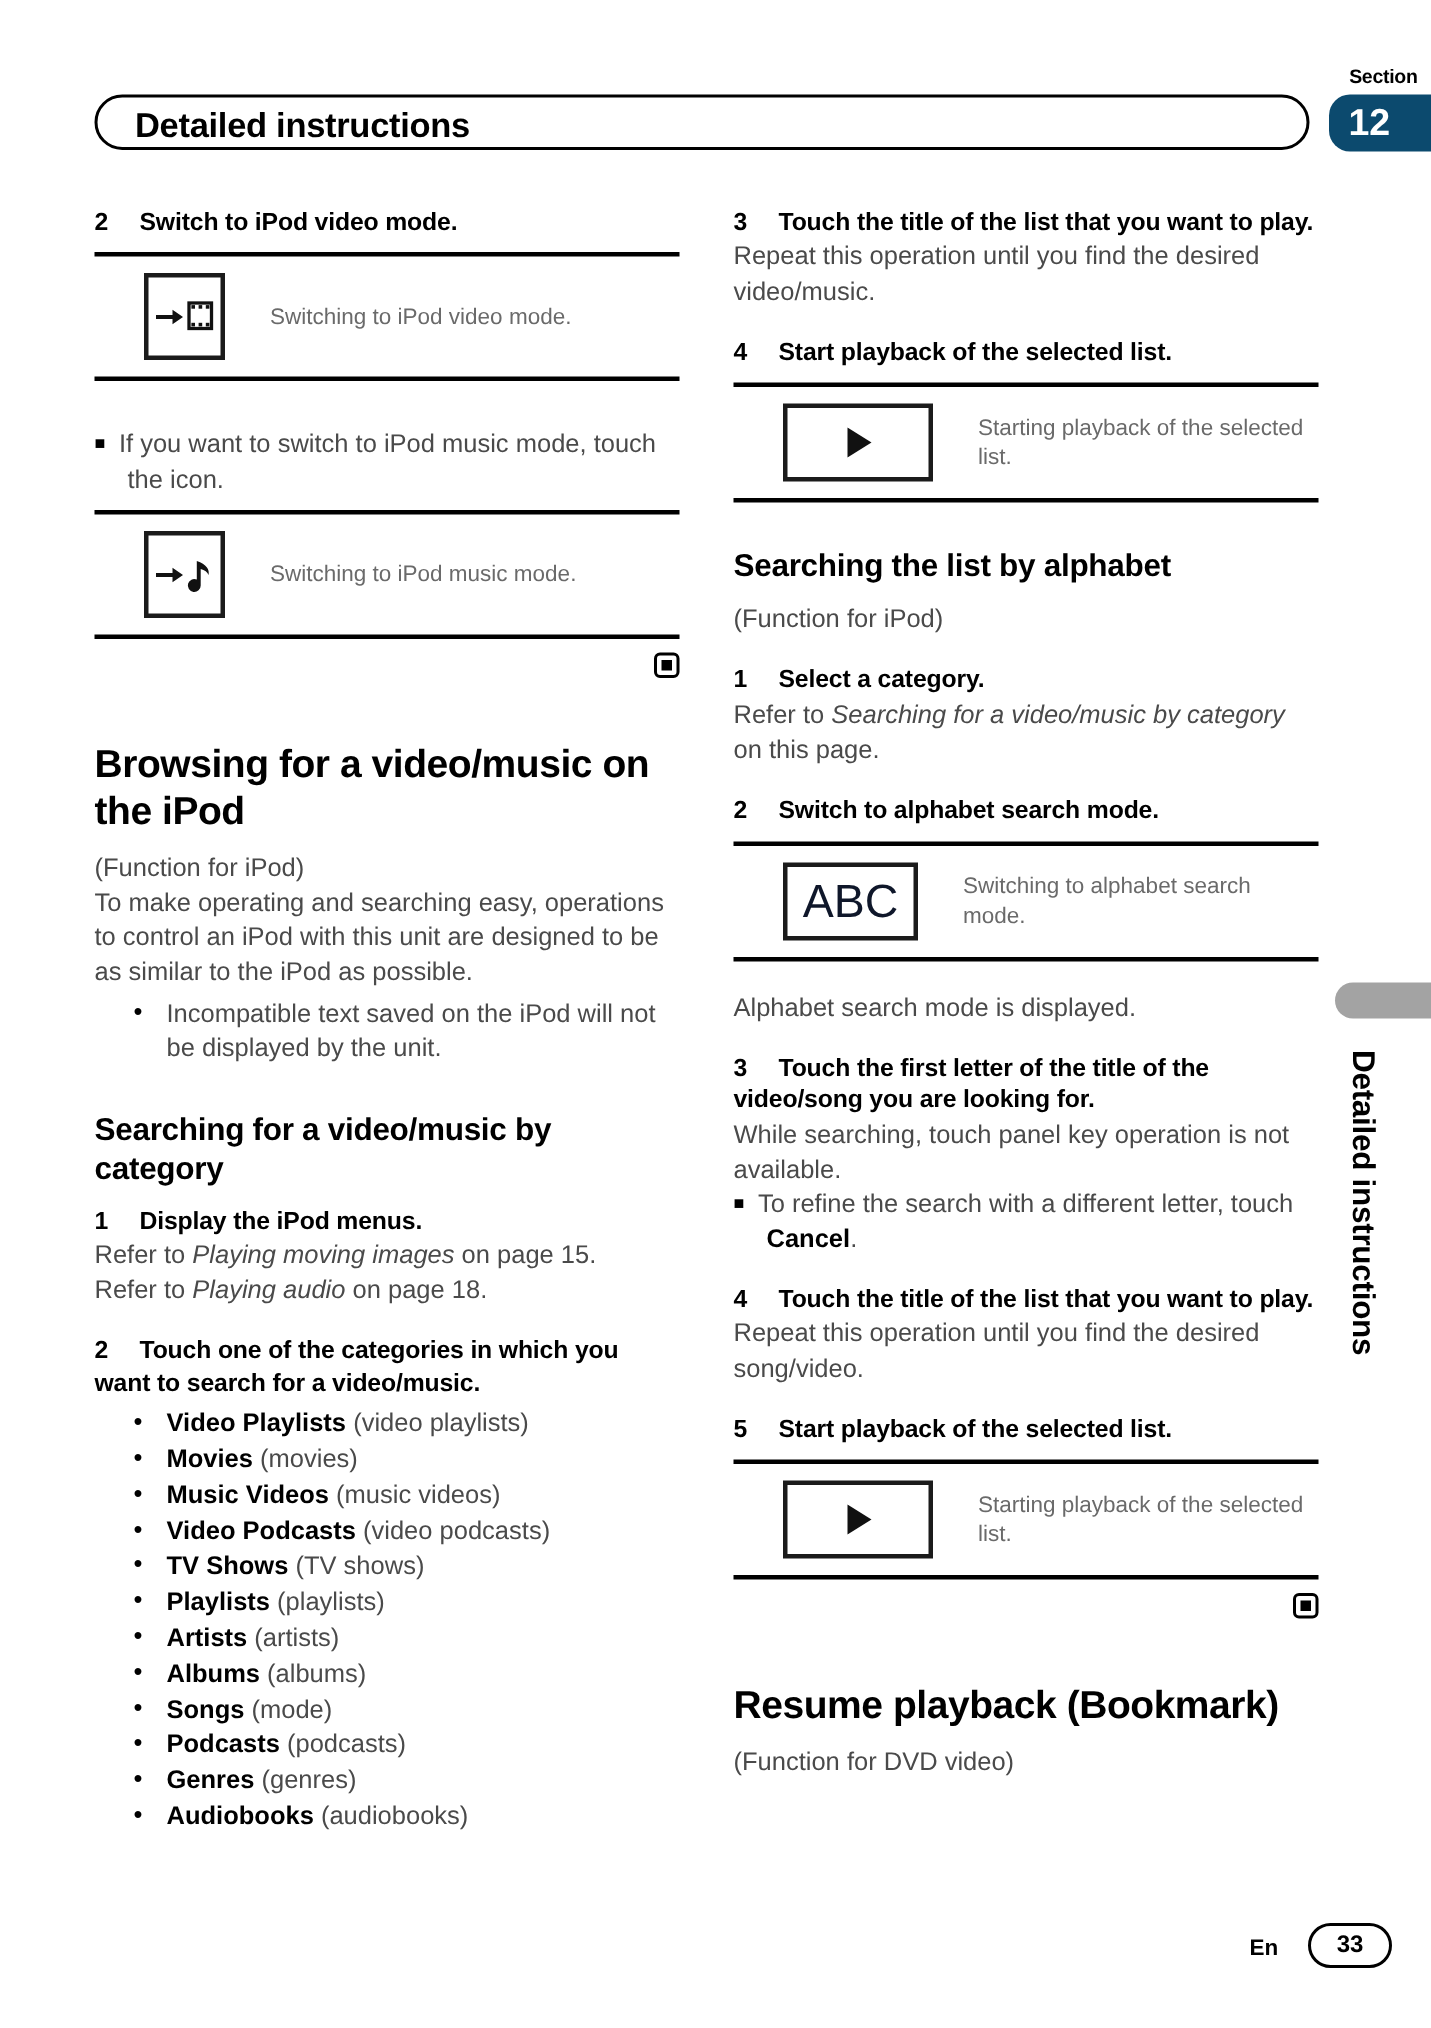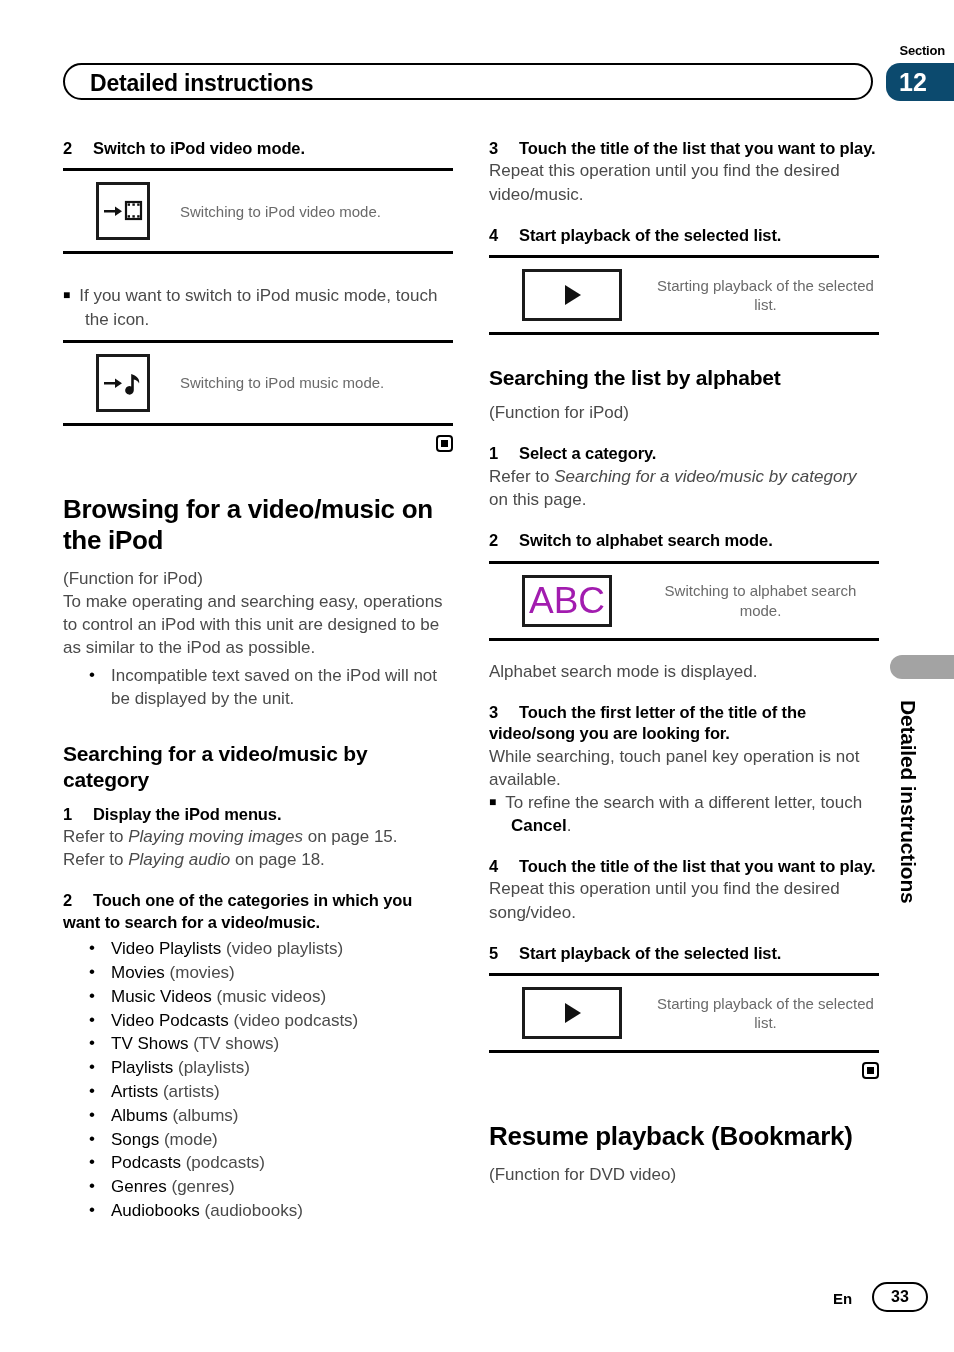--- a/index.html
+++ b/index.html
@@ -177,7 +177,6 @@
     margin: 9px 0 0 0;
     display: flex;
     align-items: center;
-    text-align: center;
   }
   .icon-box {
     border: 3px solid #1b1b1b;

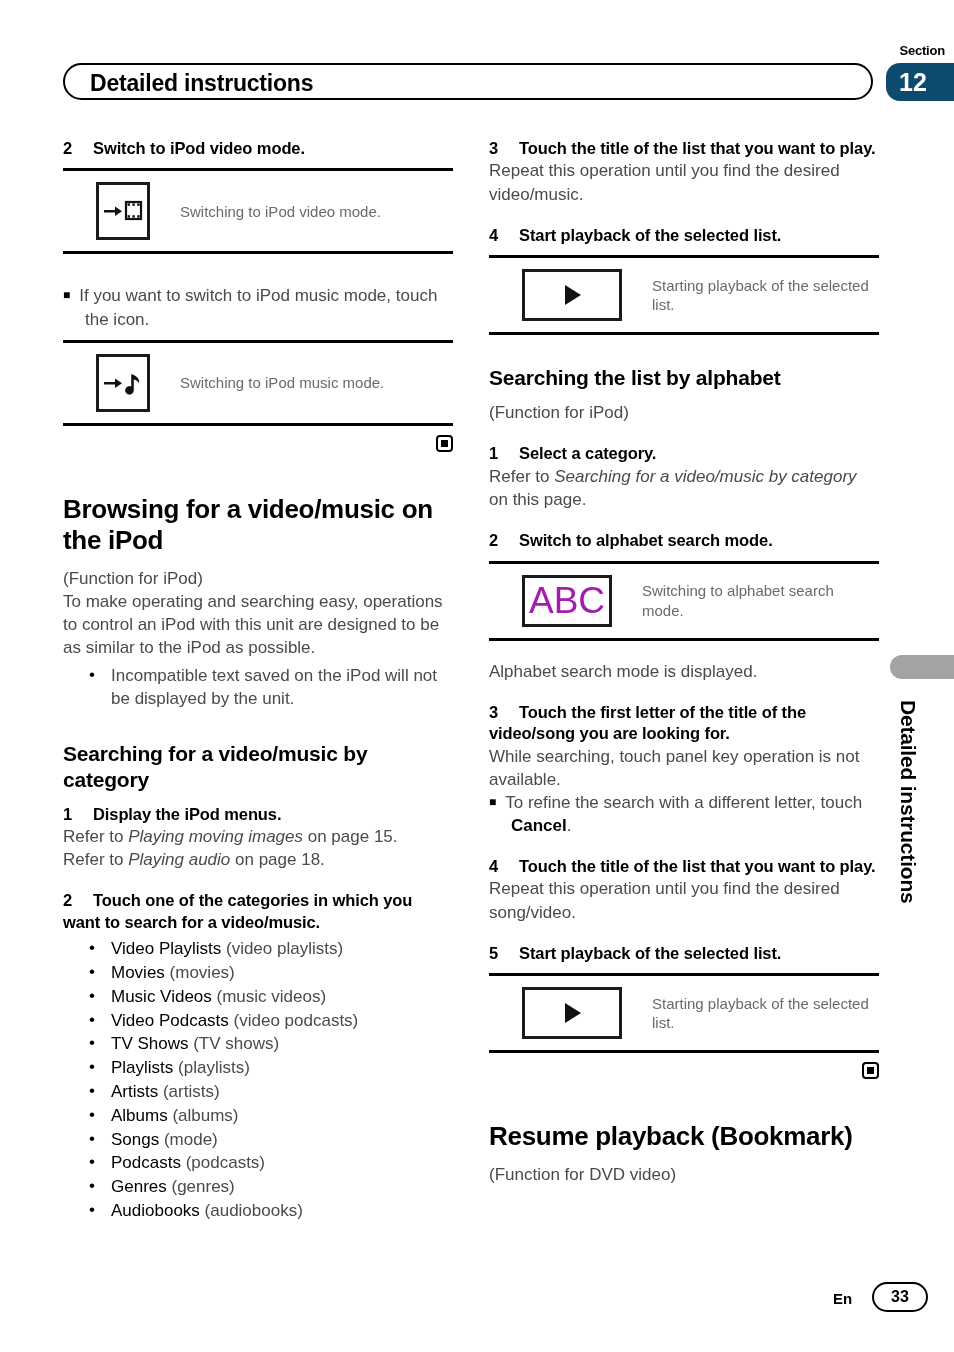--- a/index.html
+++ b/index.html
@@ -198,8 +198,8 @@
     line-height: 1.3;
   }
   .abc-text {
-    font-size: 37px;
-    color: #a21caf;
+    font-size: 31px;
+    color: #0f172a;
     letter-spacing: 0px;
     line-height: 1;
   }

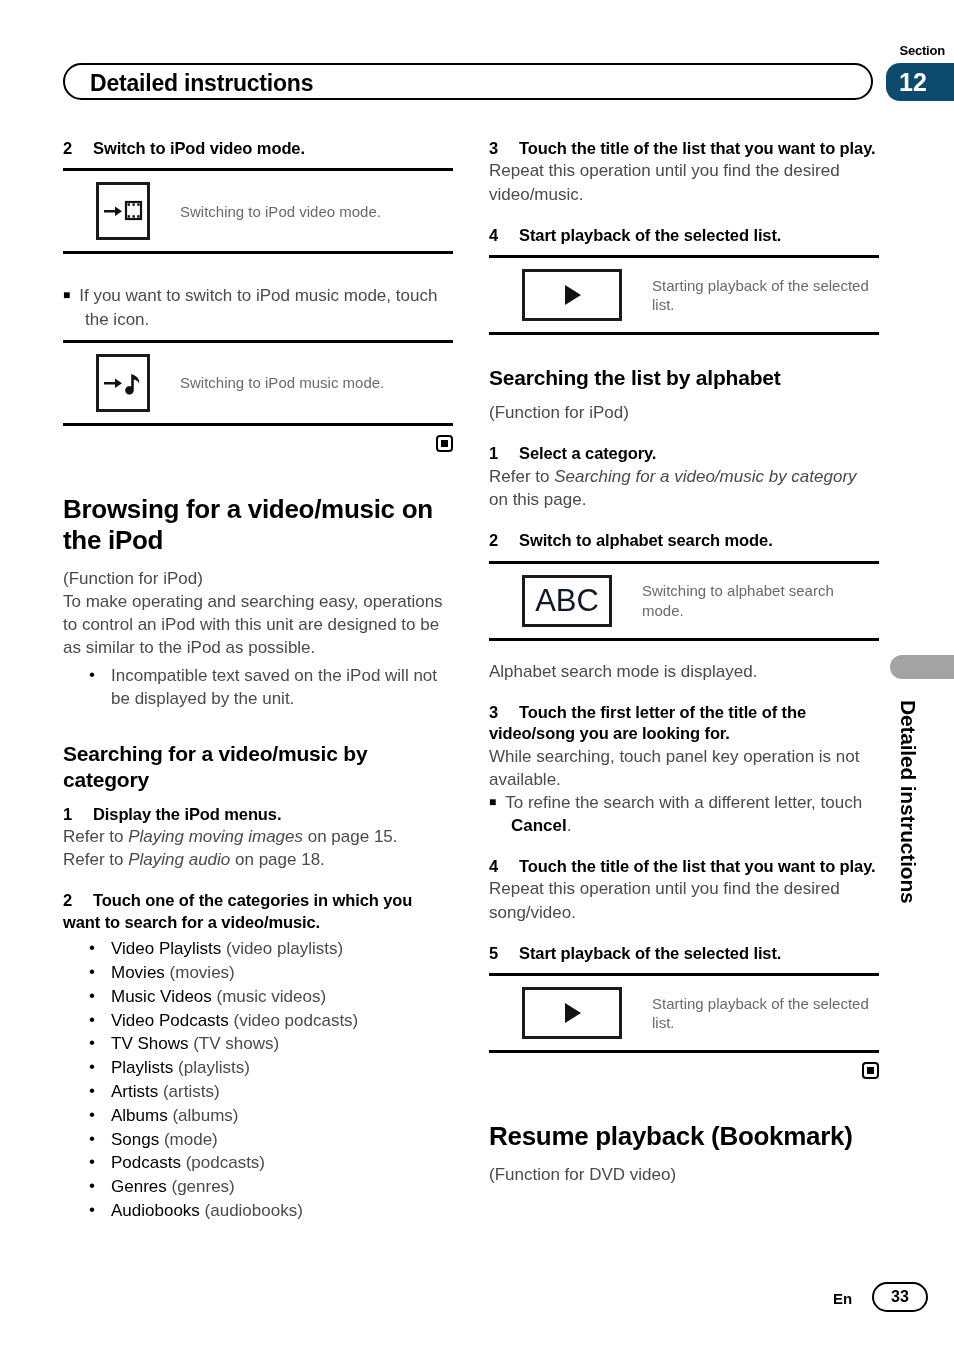--- a/index.html
+++ b/index.html
@@ -165,7 +165,7 @@
     font-size: 17px;
   }
   ul.cats li b {
-    font-weight: normal;
+    font-weight: bold;
     color: #000;
   }
 

